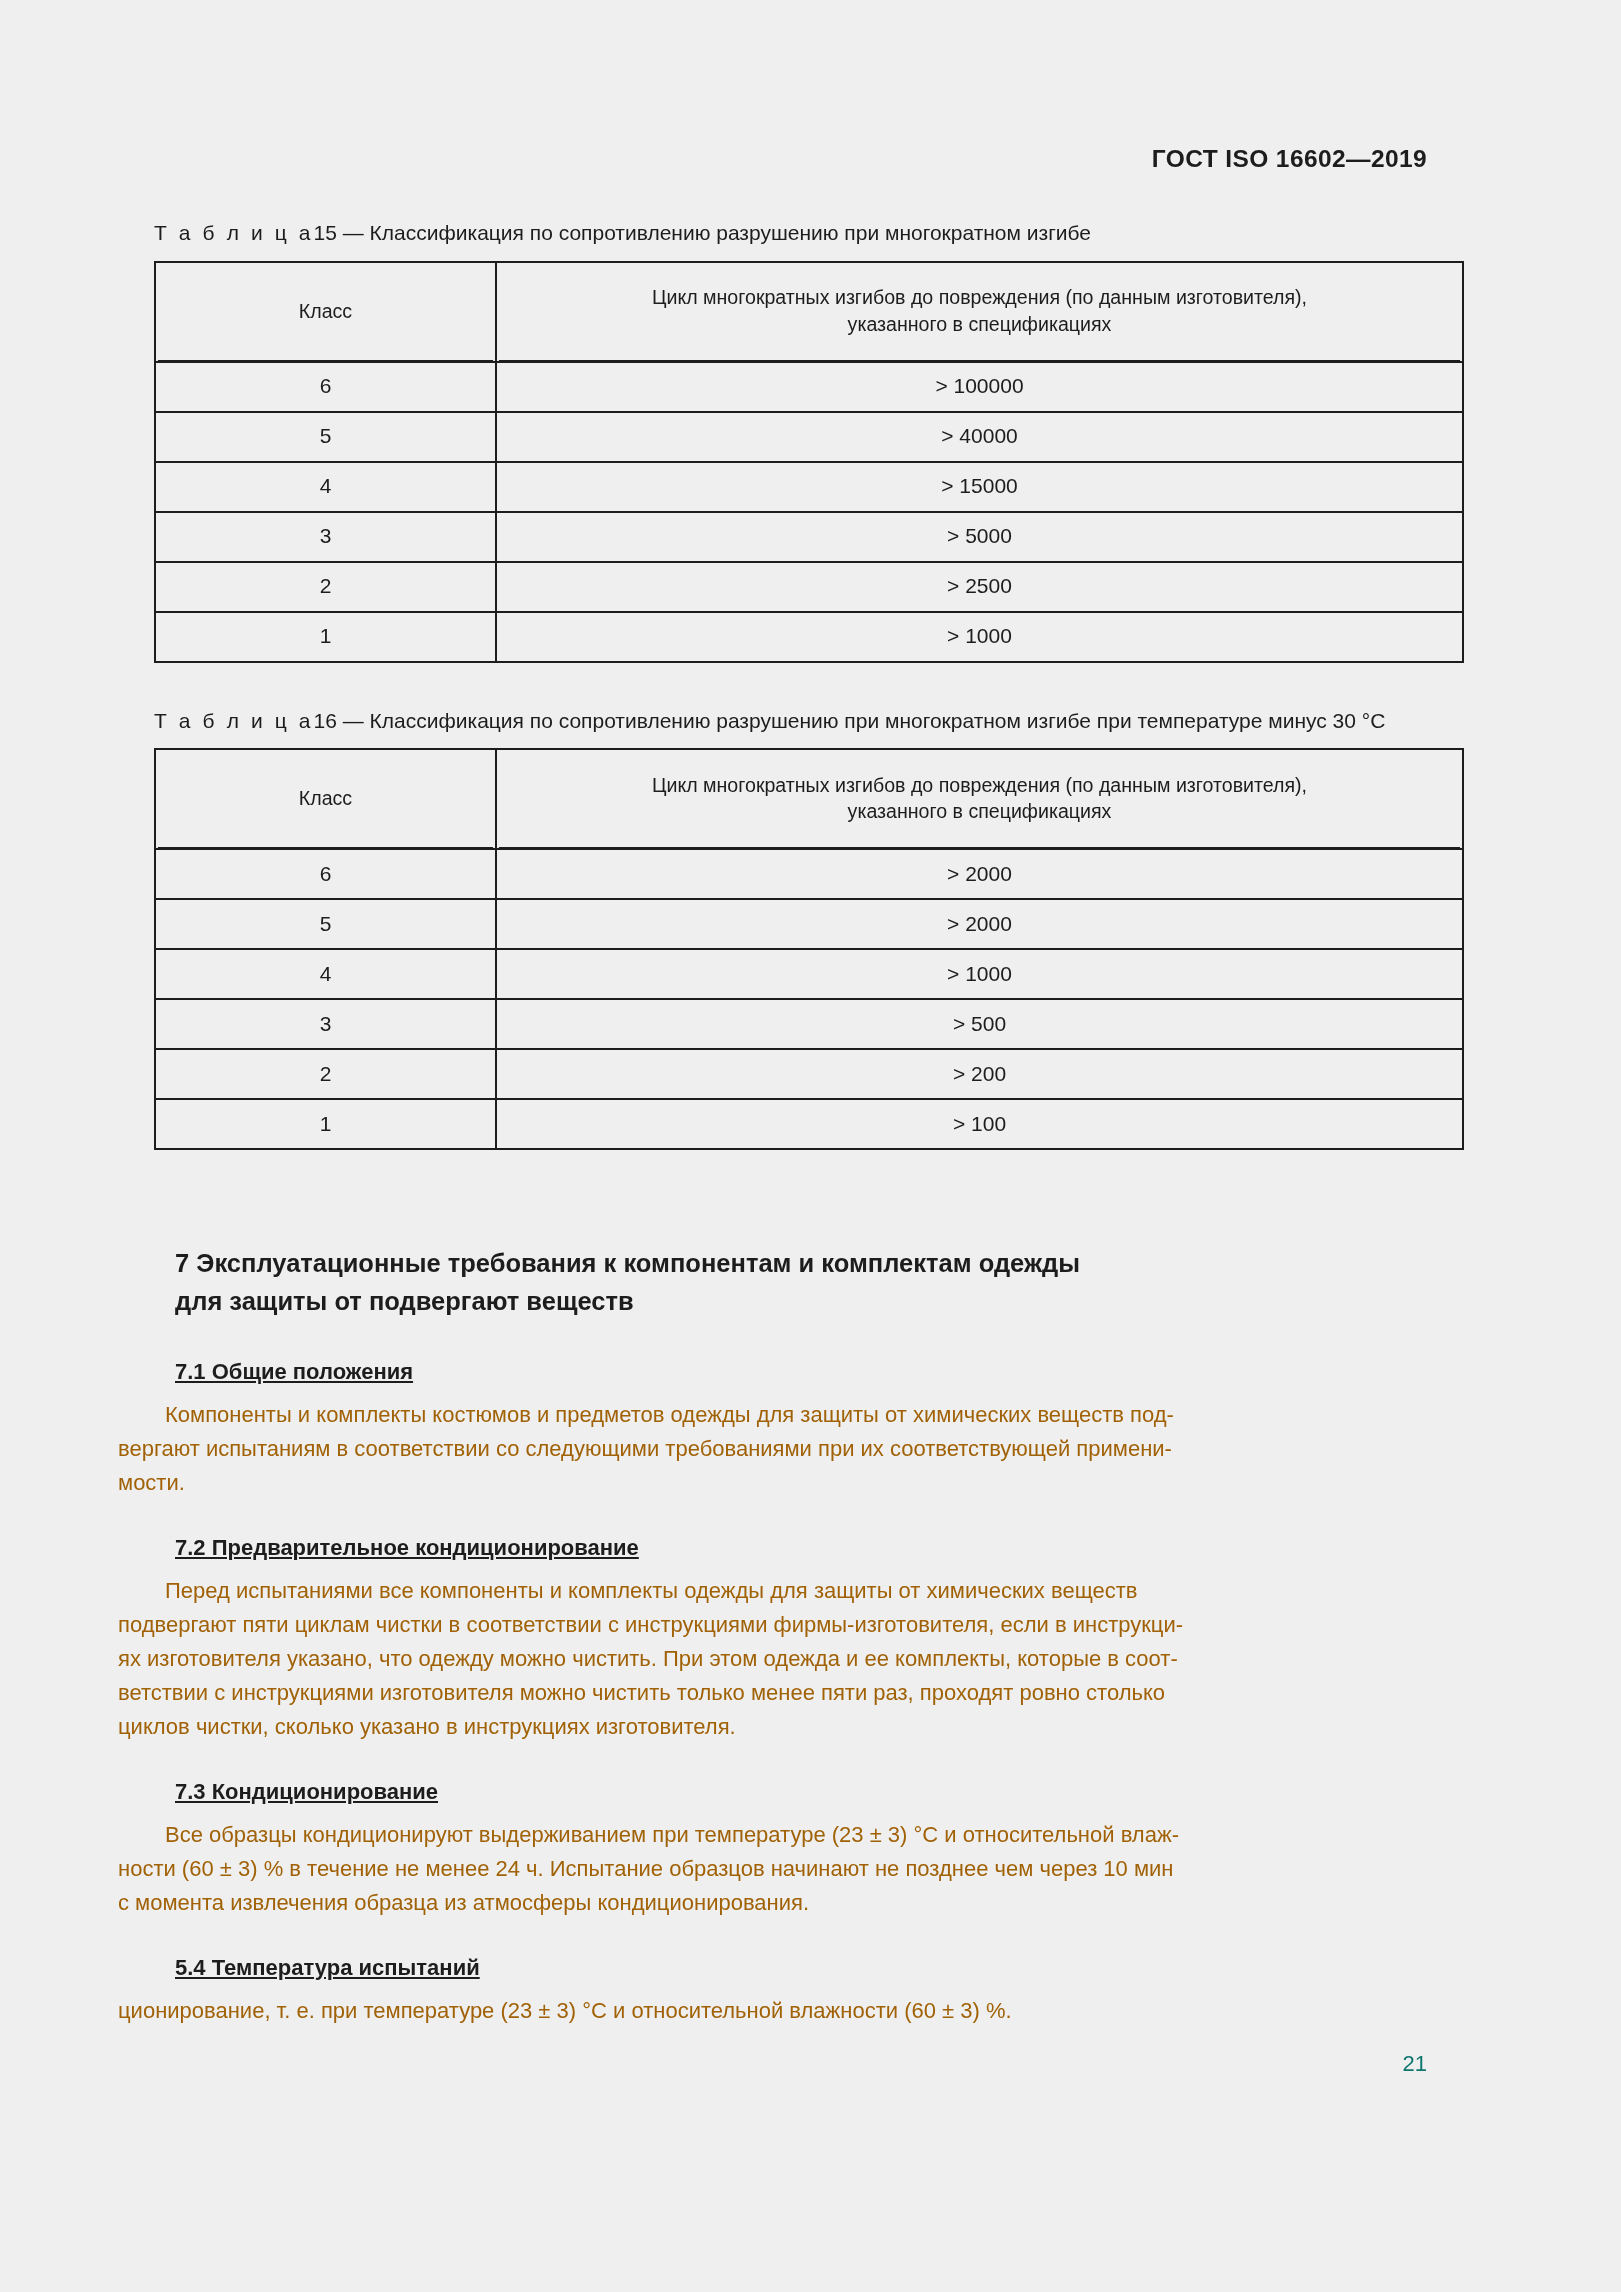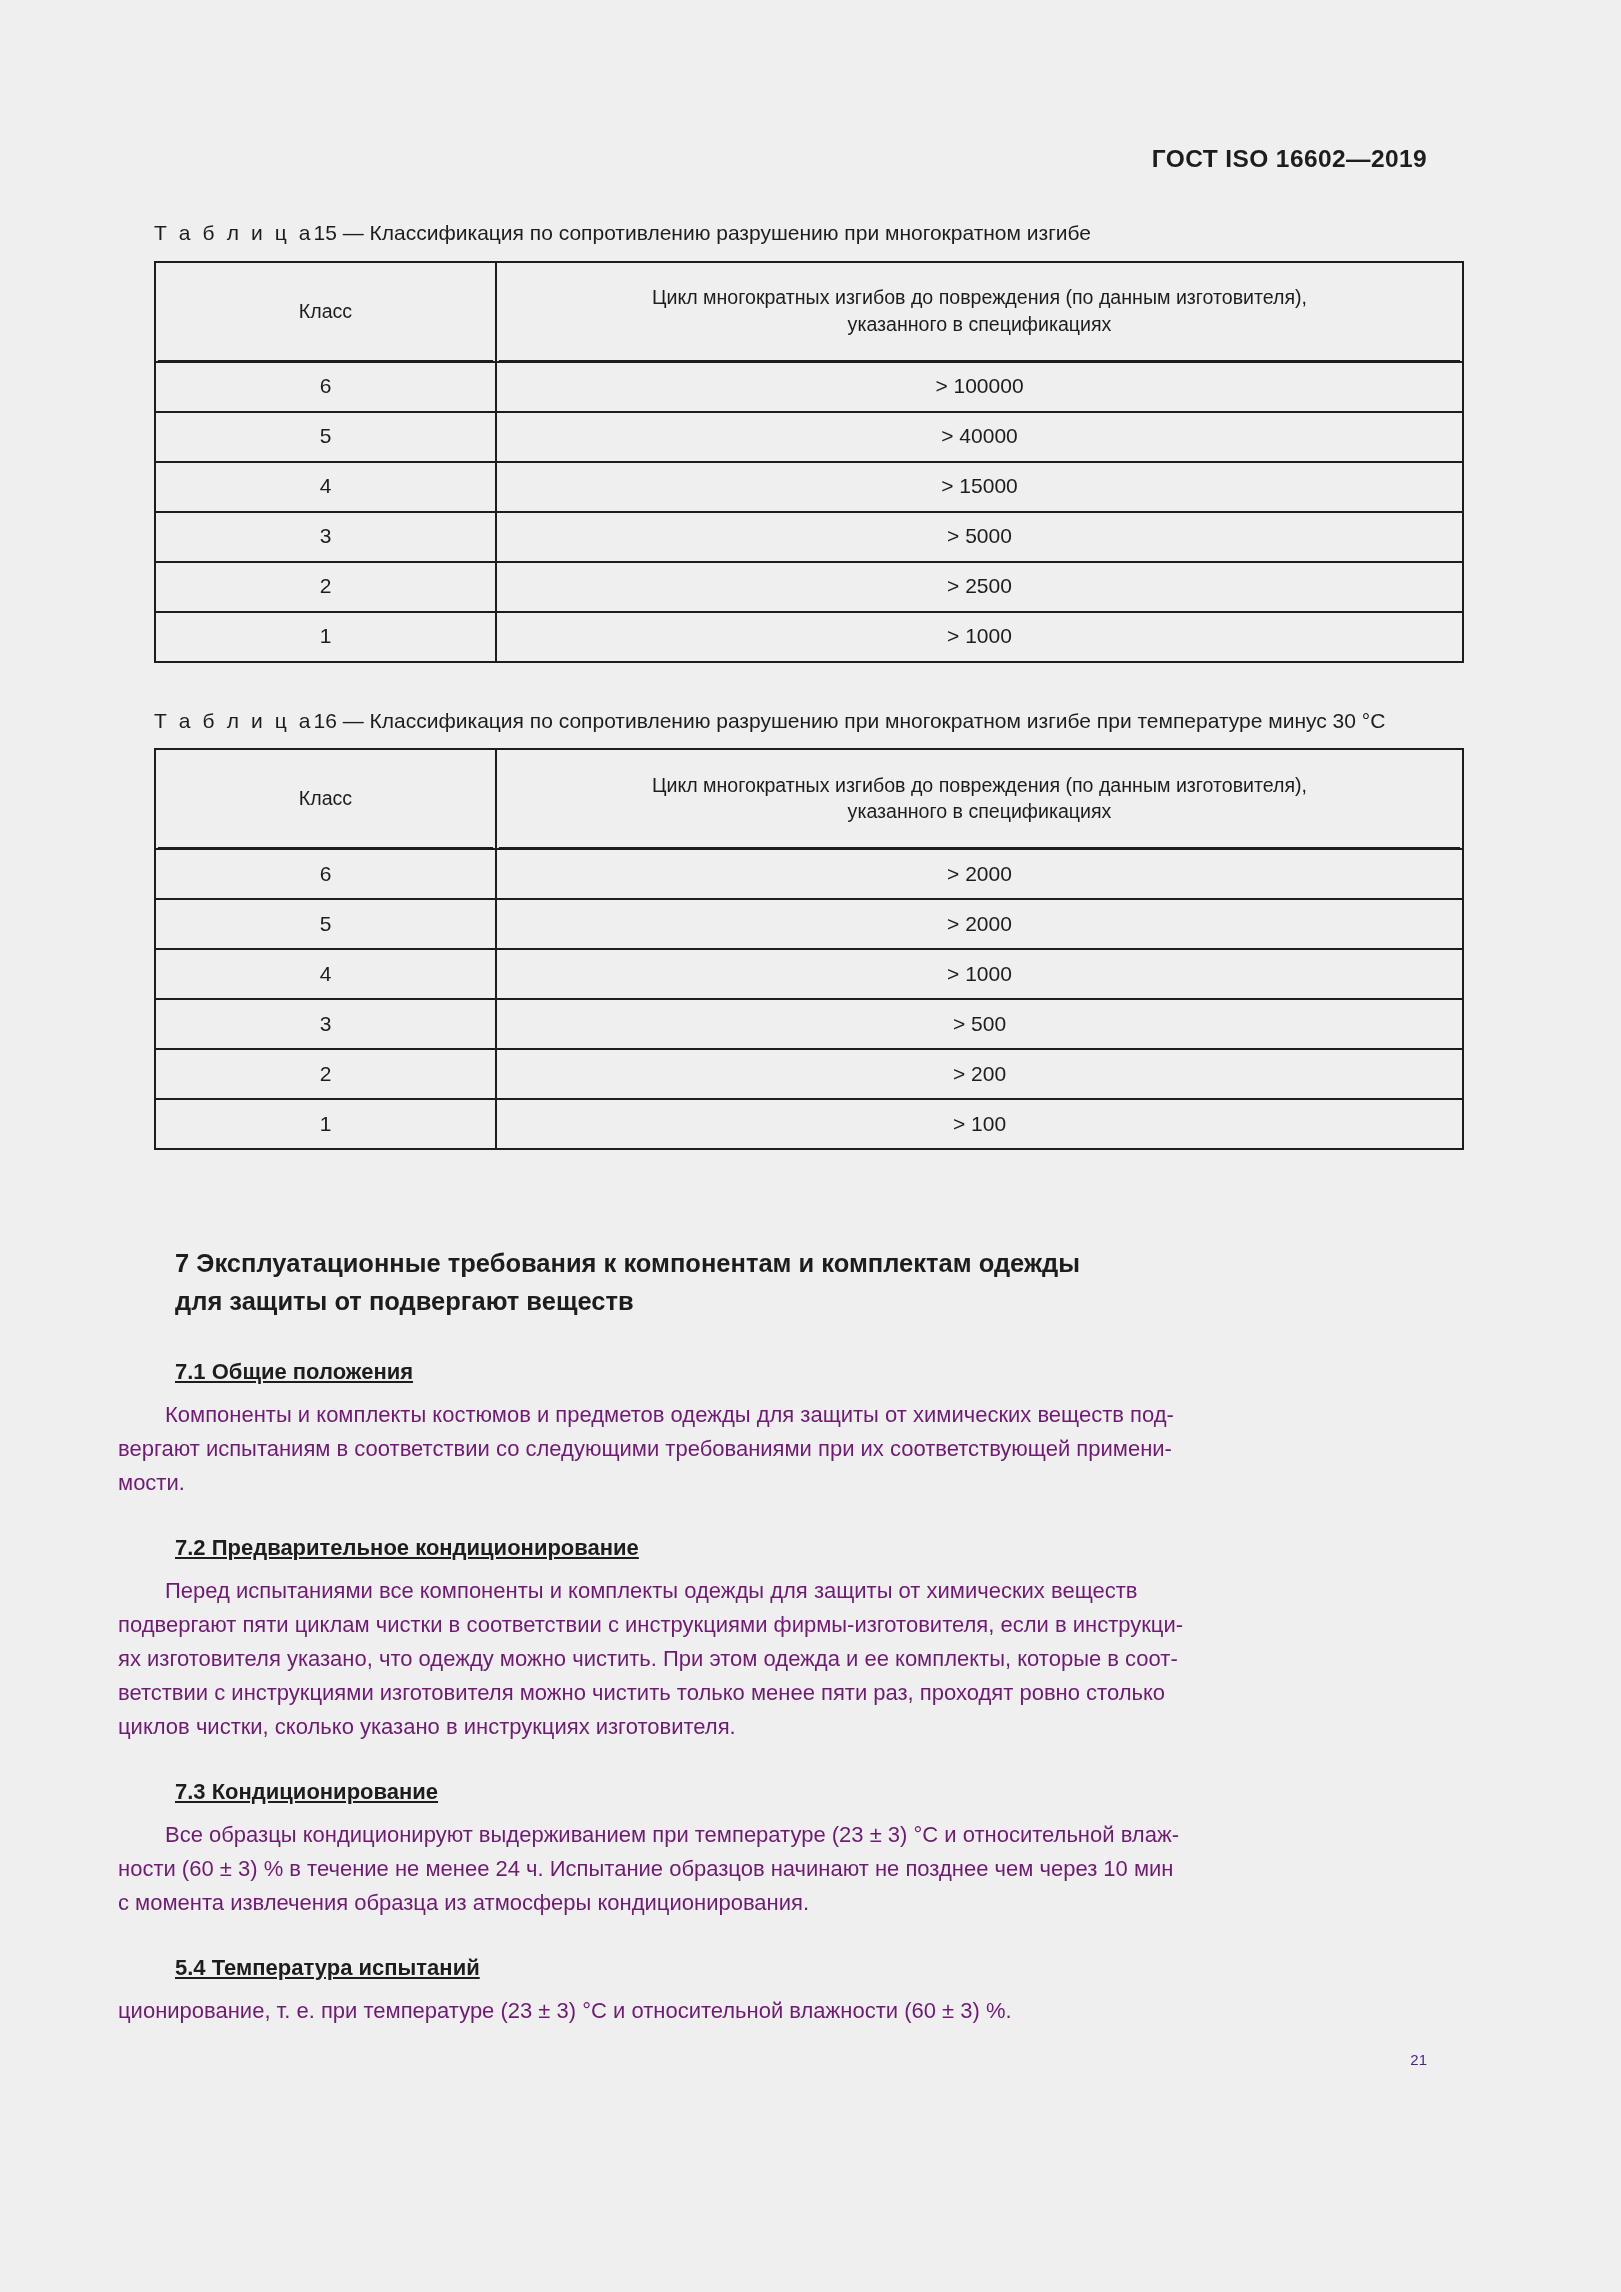--- a/index.html
+++ b/index.html
@@ -127,7 +127,7 @@
     padding: 0;
     text-align: justify;
     text-justify: inter-word;
-    color: #701a75;
+    color: #a16207;
   }
   p.body .ln {
     display: block;

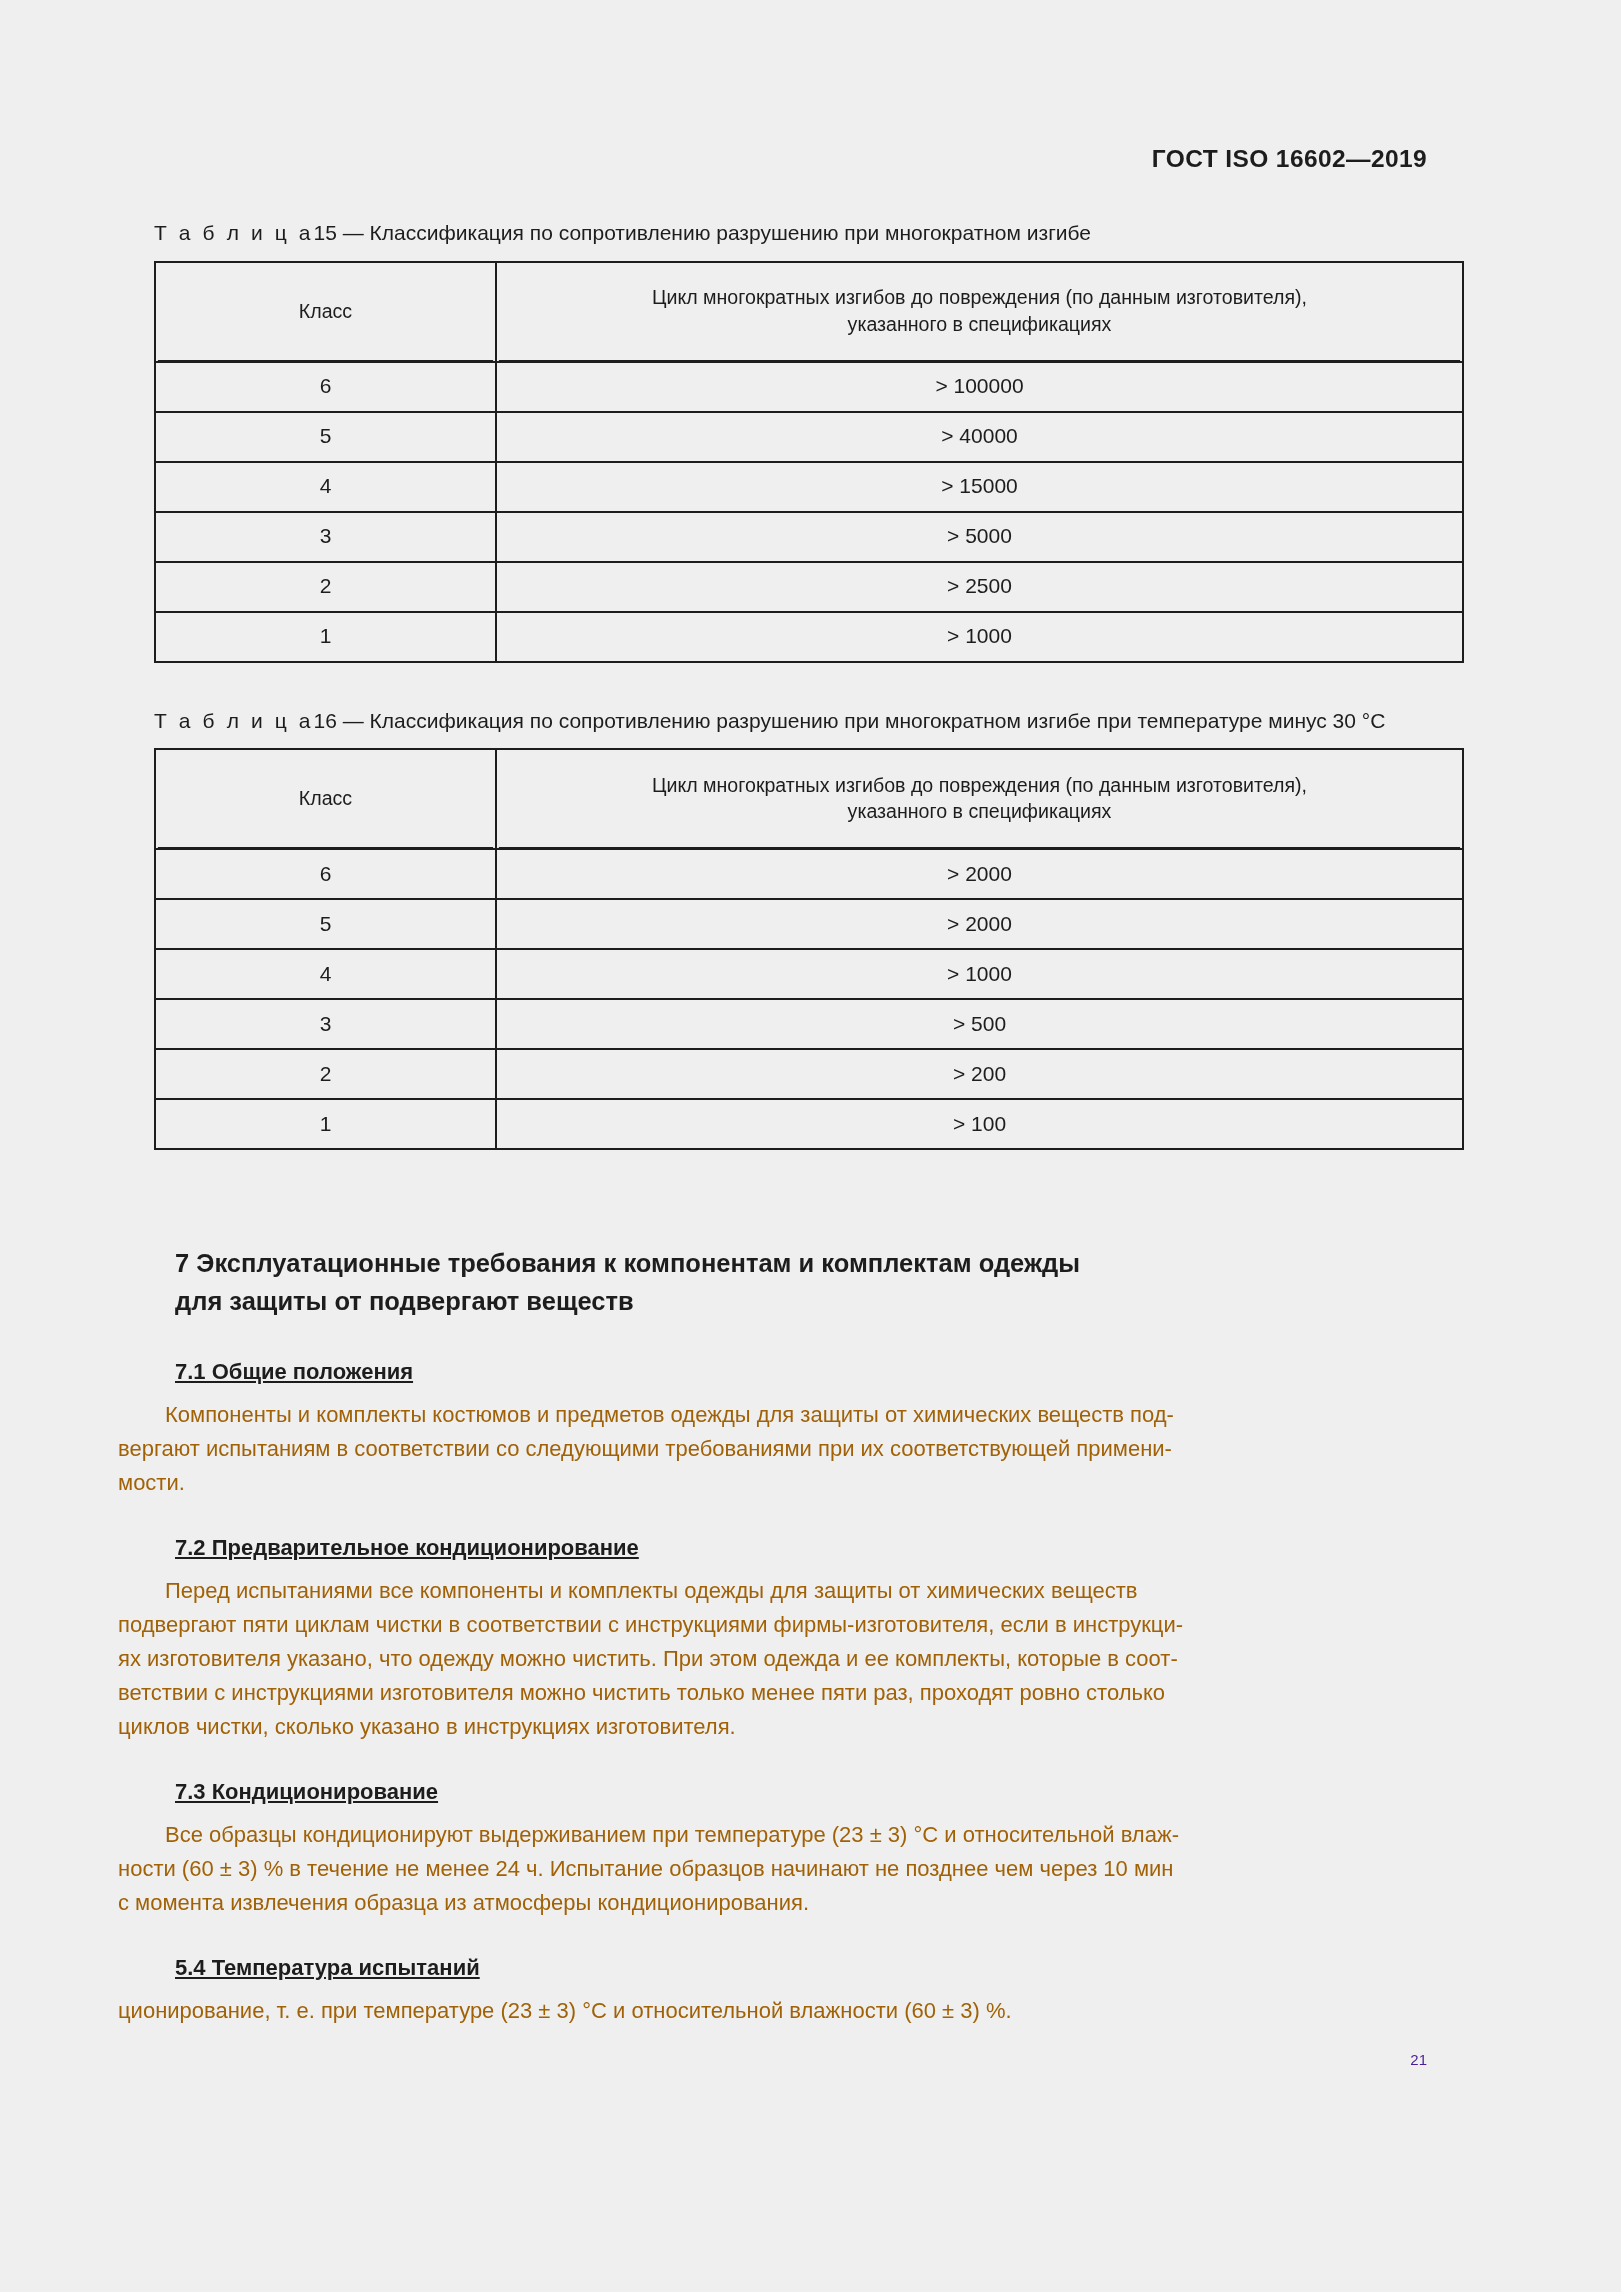--- a/index.html
+++ b/index.html
@@ -143,8 +143,8 @@
     position: absolute;
     right: 194px;
     top: 2051px;
-    font-size: 15px;
-    color: #4c1d95;
+    font-size: 22px;
+    color: #0f766e;
     text-align: right;
   }
 </style>

